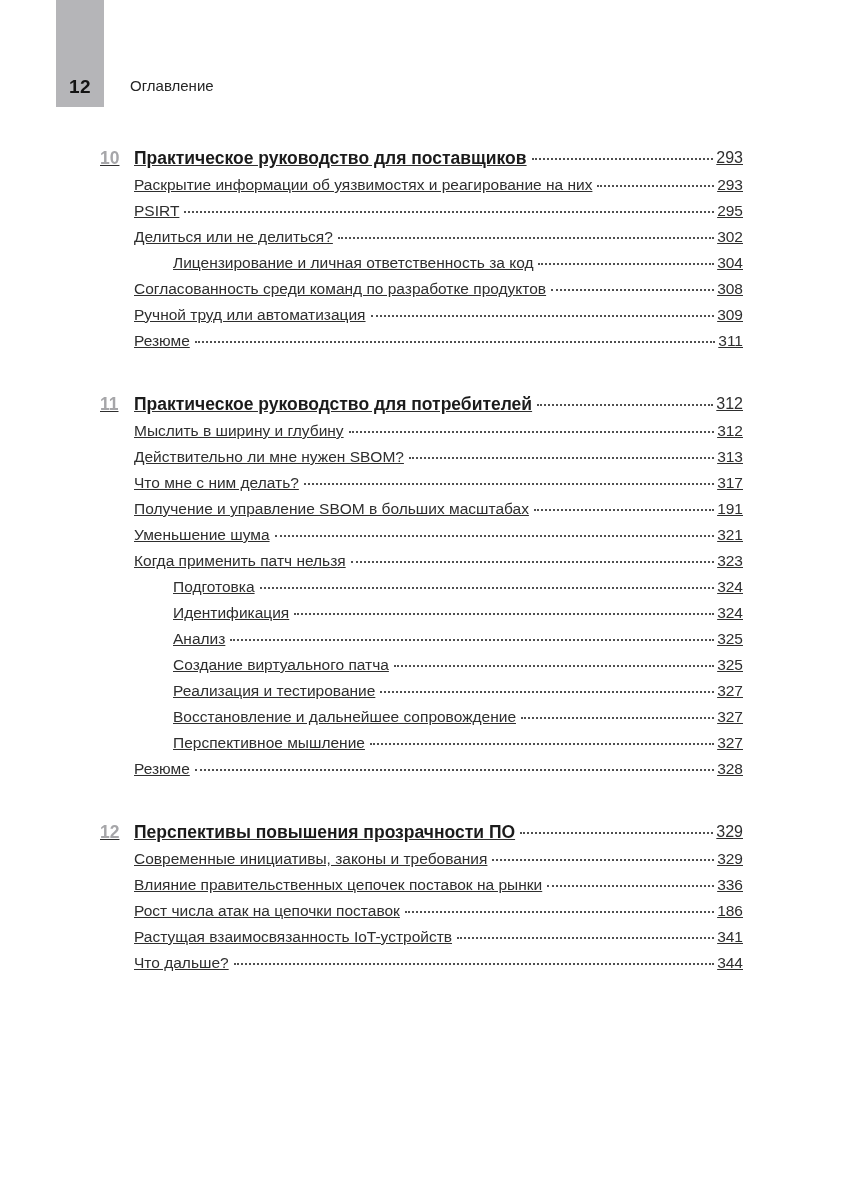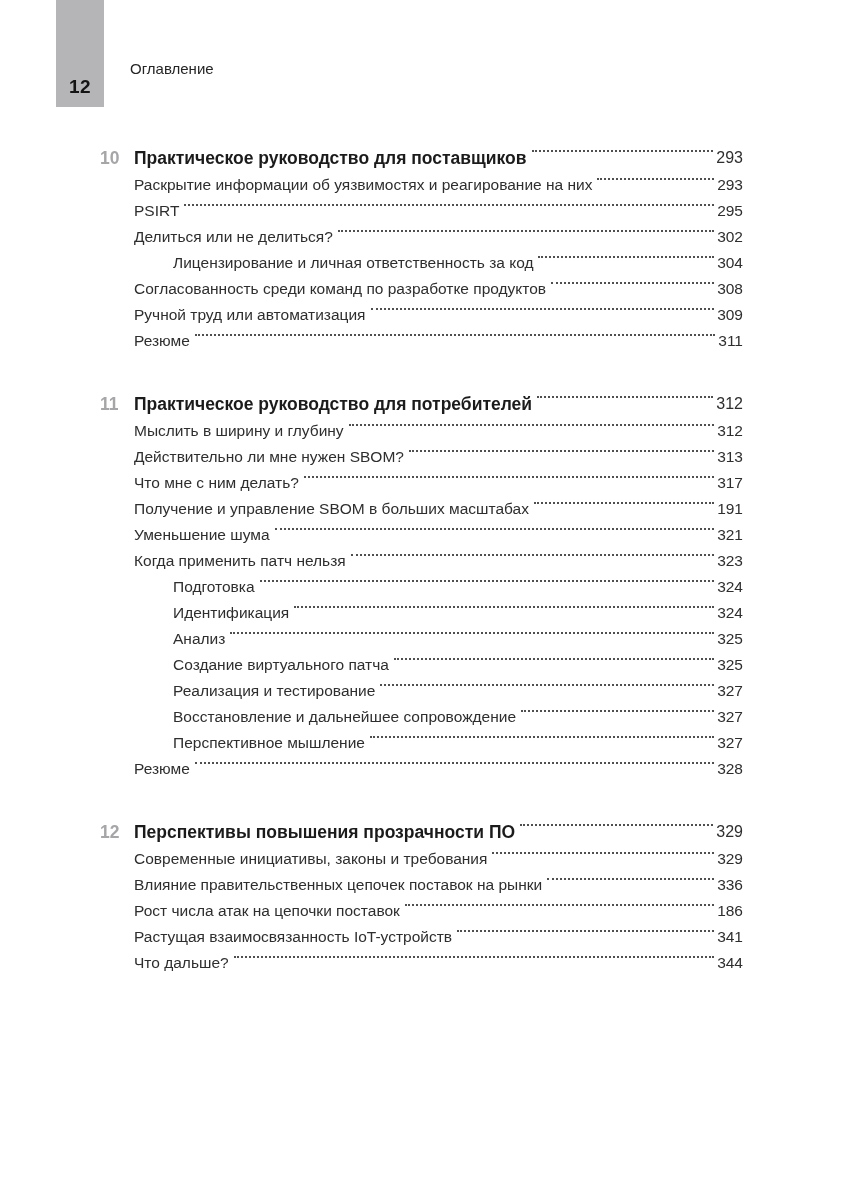--- a/index.html
+++ b/index.html
@@ -35,7 +35,7 @@
   .running-title {
     position: absolute;
     left: 130px;
-    top: 60px;
+    top: 77px;
     font-size: 15px;
     color: #252525;
   }

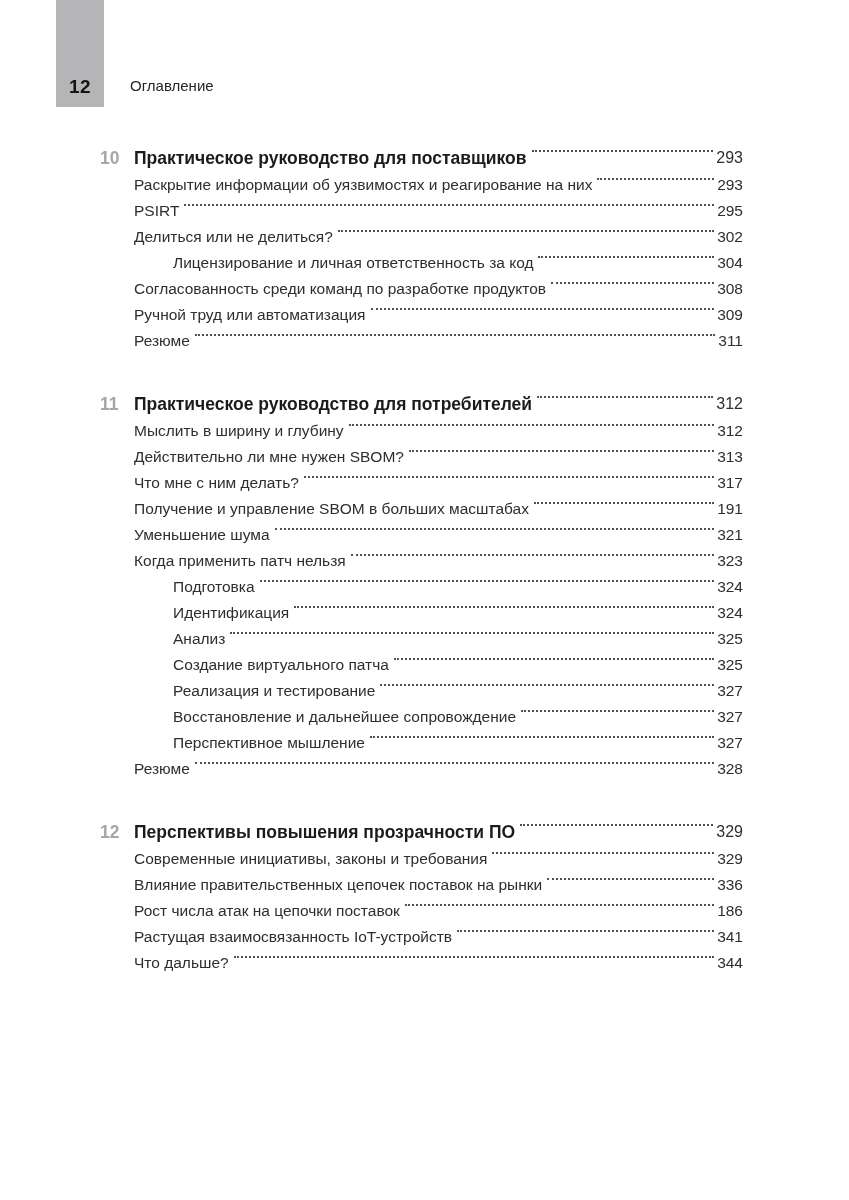--- a/index.html
+++ b/index.html
@@ -49,11 +49,12 @@
   }
   .toc-row {
     display: flex;
-    align-items: flex-start;
+    align-items: center;
     margin-top: 8px;
     font-size: 15.5px;
     line-height: 18px;
     color: #2e2e2e;
+    text-decoration: underline;
   }
   #toc .toc-row:first-child { margin-top: 0; }
   .toc-row.chapter {

